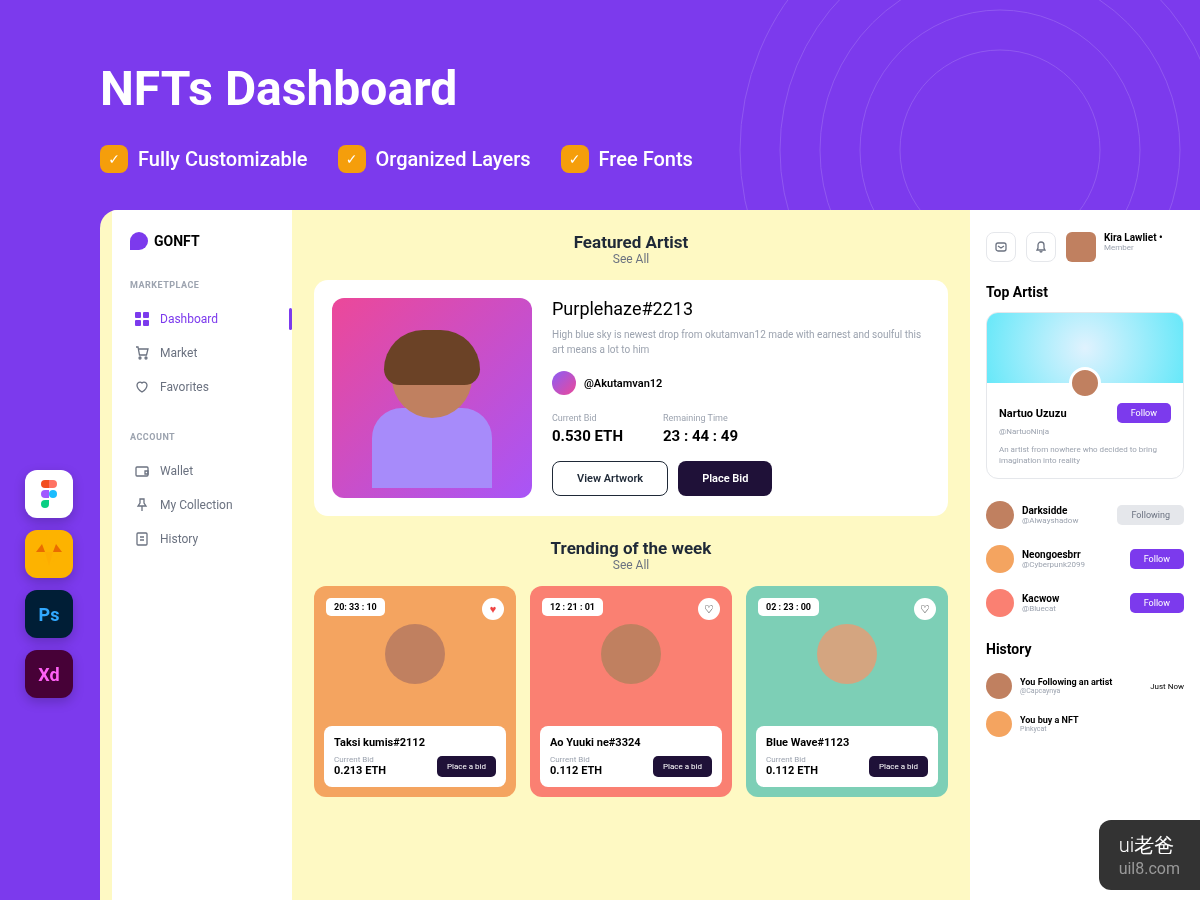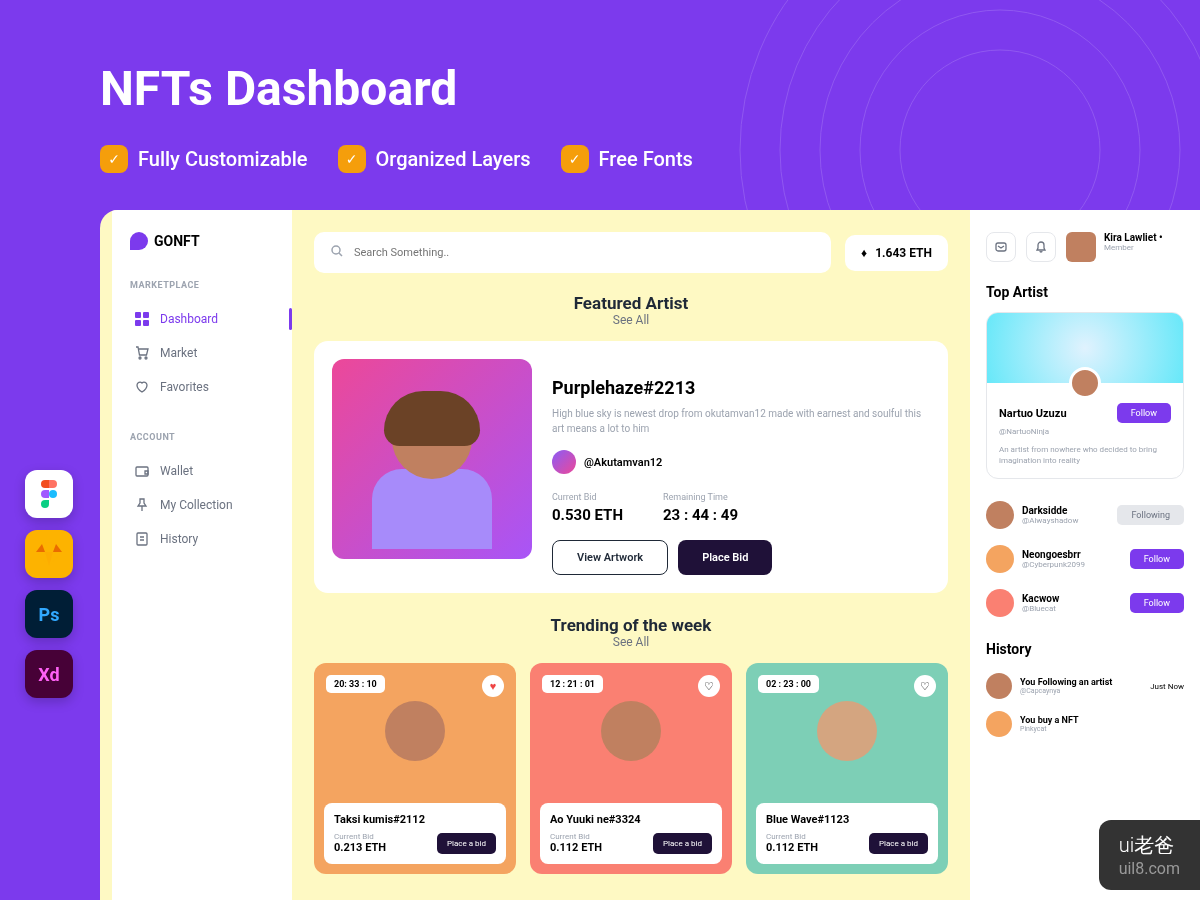--- a/index.html
+++ b/index.html
@@ -226,19 +226,6 @@
   </div>
 
   <div class="main">
-    <div class="top-bar">
-      <div class="search-box">
-        <span><svg width="14" height="14" viewBox="0 0 14 14" fill="none" stroke="#9ca3af" stroke-width="1.5">
-              <circle cx="6" cy="6" r="4"></circle>
-              <path d="M9 9l3 3"></path>
-            </svg></span>
-        <input placeholder="Search Something.." style="">
-      </div>
-      <div class="eth-balance">
-          <span>♦</span>
-          <span>1.643 ETH</span>
-        </div>
-    </div>
 
     <div class="section-header">
       <div class="section-title">Featured Artist</div>

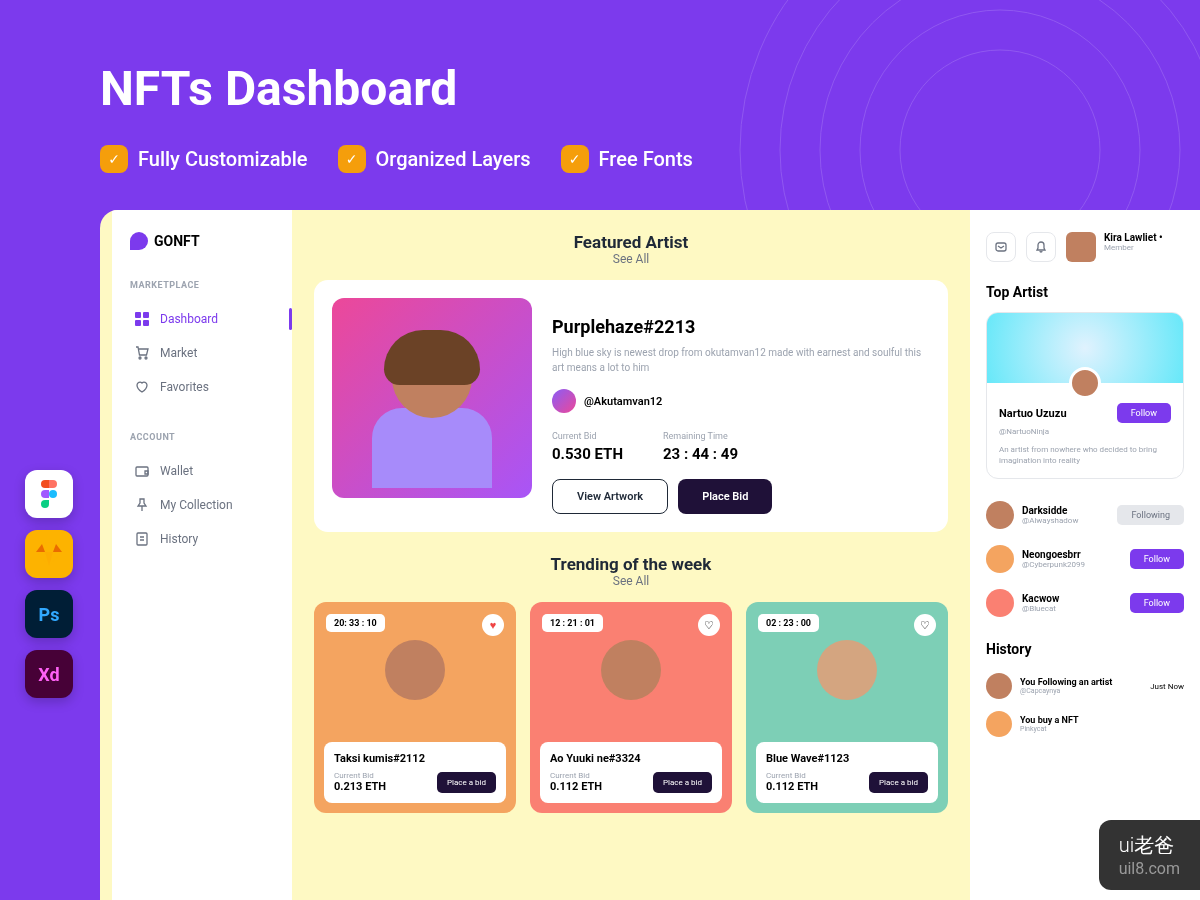--- a/index.html
+++ b/index.html
@@ -41,7 +41,7 @@
 .avatar-hair { position: absolute; top: -8px; left: -8px; right: -8px; height: 55px; background: #6b4226; border-radius: 50px 50px 20px 20px; }
 .avatar-body { width: 120px; height: 80px; background: #a78bfa; border-radius: 30px 30px 0 0; margin: -10px auto 0; }
 .featured-info { flex: 1; }
-.featured-title { font-size: 18px; font-weight: 700; margin-bottom: 8px; margin-top: 18px; }
+.featured-title { font-size: 18px; font-weight: 400; margin-bottom: 8px; }
 .featured-desc { font-size: 10px; color: #9ca3af; line-height: 1.5; margin-bottom: 14px; }
 .artist-row { display: flex; align-items: center; gap: 8px; margin-bottom: 18px; }
 .artist-avatar { width: 24px; height: 24px; border-radius: 50%; background: linear-gradient(135deg, #8b5cf6, #ec4899); }

